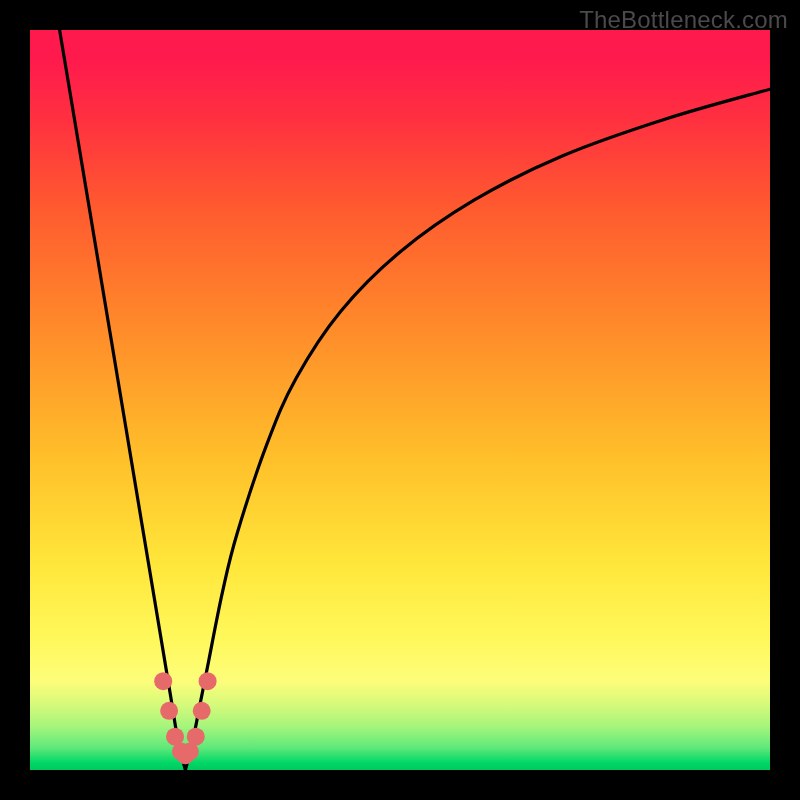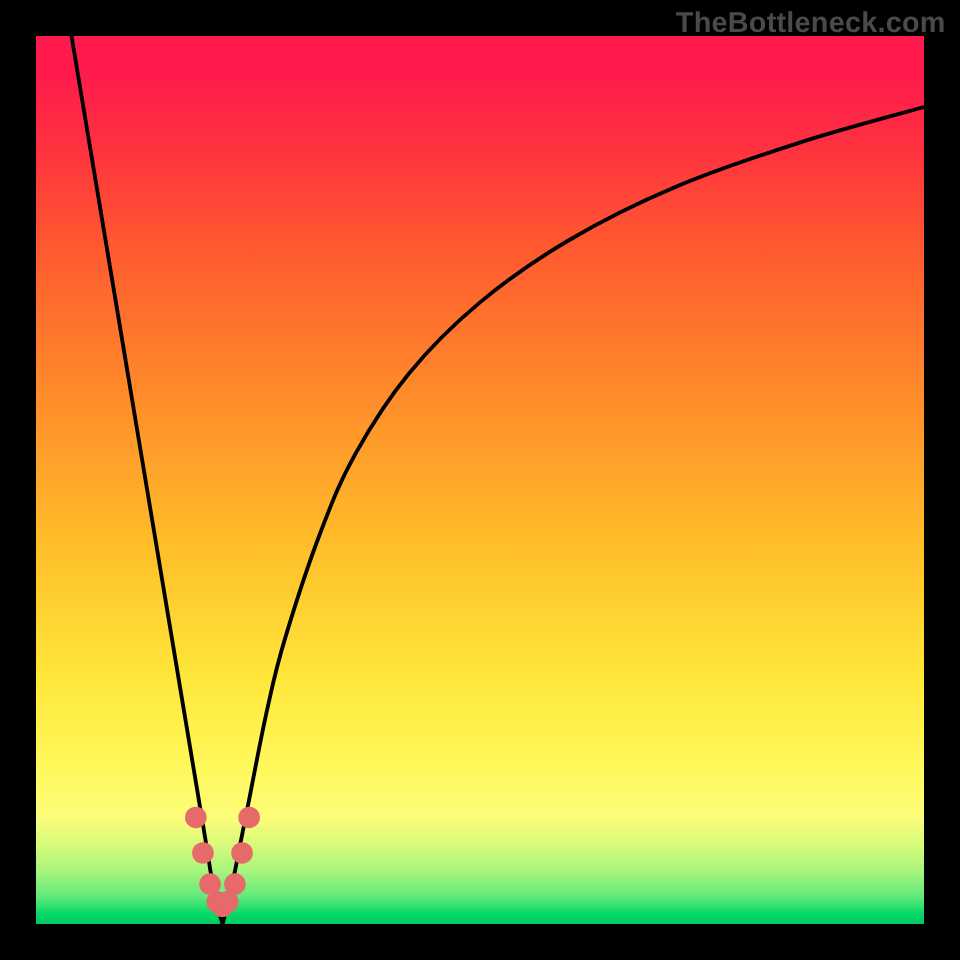--- a/index.html
+++ b/index.html
@@ -57,7 +57,7 @@
     right: 12px;
     color: #4a4a4a;
     font-size: 24px;
-    font-weight: 700;
+    font-weight: 400;
     letter-spacing: 0.2px;
     user-select: none;
   }

